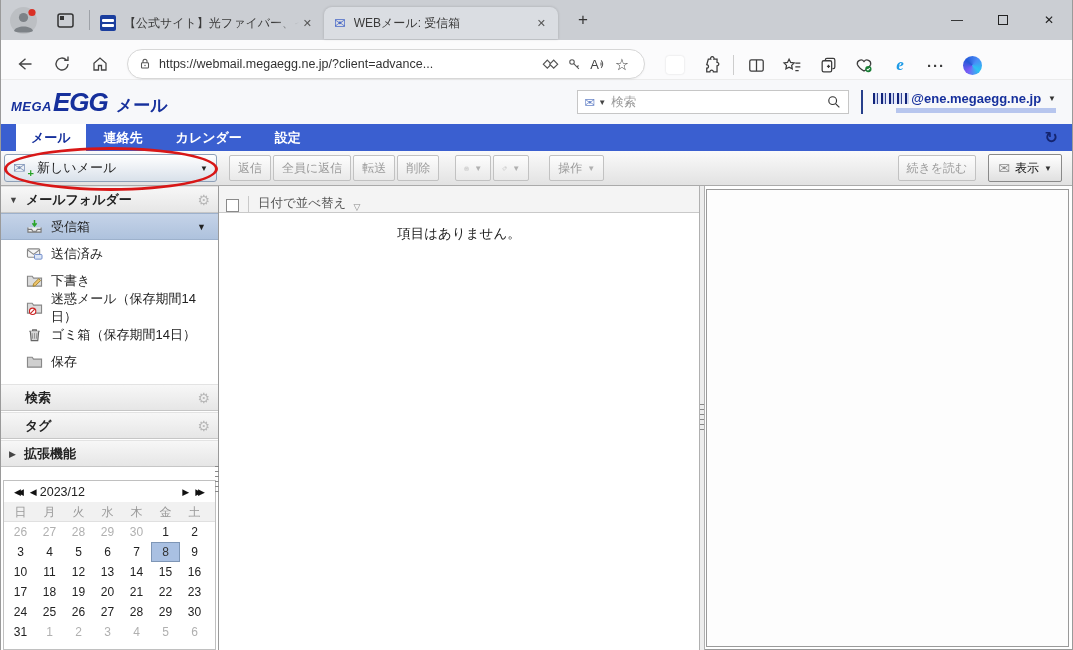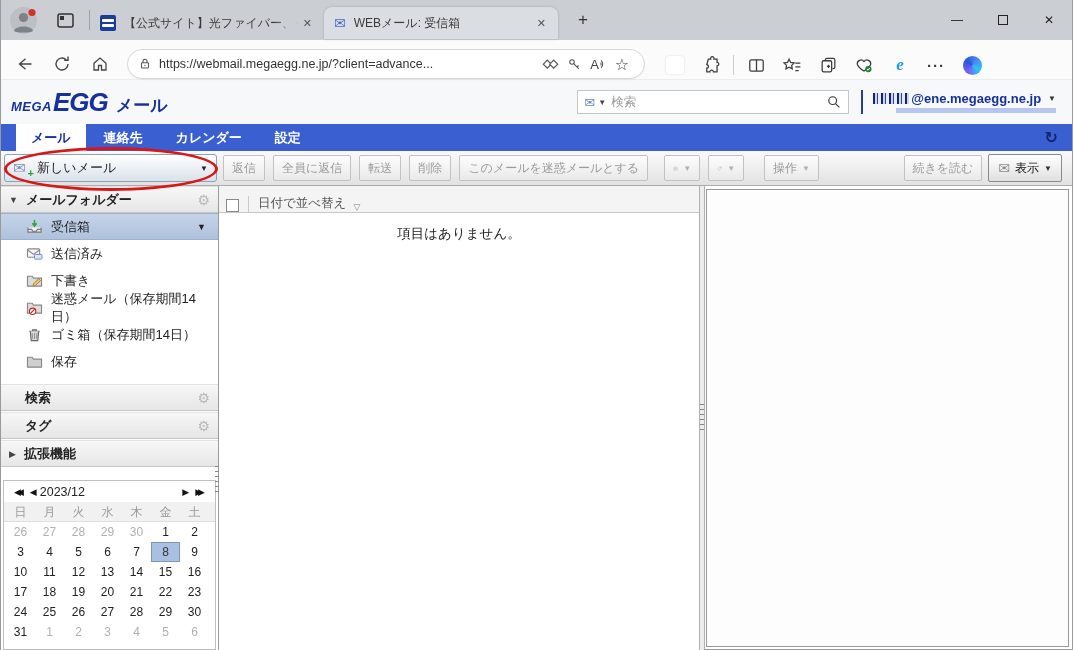--- a/index.html
+++ b/index.html
@@ -82,7 +82,7 @@
   .nm-icon { position:relative; width:18px; height:14px; }
   .nm-icon .env { color:#7a8fb5; font-size:15px; line-height:14px; }
   .nm-icon .plus { position:absolute; right:-3px; bottom:-4px; color:#27a127; font-weight:bold; font-size:11px; text-shadow:0 0 2px #fff; }
-  .ml7{margin-left:6px}.ml6{margin-left:8px}.ml20{margin-left:20px}.ml16{margin-left:16px}
+  .ml7{margin-left:12px}.ml6{margin-left:8px}.ml20{margin-left:20px}.ml16{margin-left:16px}
   .spacer{flex:1}
   .icon-btn { width:36px; }
   .view-btn { margin-right:10px; height:28px; padding:0 9px; }

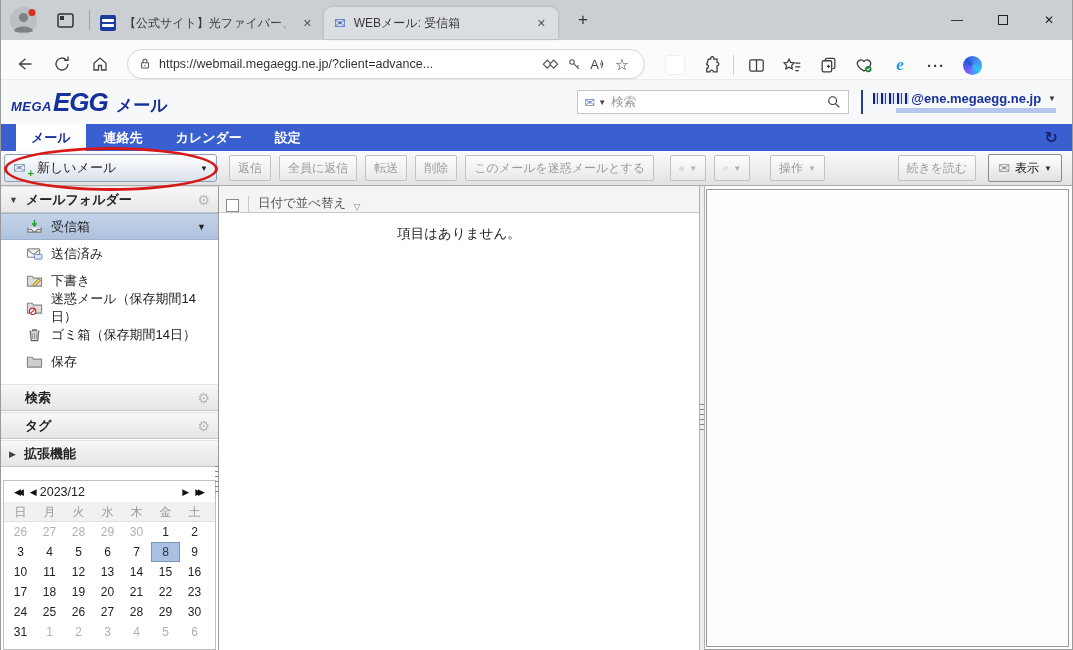--- a/index.html
+++ b/index.html
@@ -82,7 +82,7 @@
   .nm-icon { position:relative; width:18px; height:14px; }
   .nm-icon .env { color:#7a8fb5; font-size:15px; line-height:14px; }
   .nm-icon .plus { position:absolute; right:-3px; bottom:-4px; color:#27a127; font-weight:bold; font-size:11px; text-shadow:0 0 2px #fff; }
-  .ml7{margin-left:12px}.ml6{margin-left:8px}.ml20{margin-left:20px}.ml16{margin-left:16px}
+  .ml7{margin-left:12px}.ml6{margin-left:2px}.ml20{margin-left:20px}.ml16{margin-left:16px}
   .spacer{flex:1}
   .icon-btn { width:36px; }
   .view-btn { margin-right:10px; height:28px; padding:0 9px; }

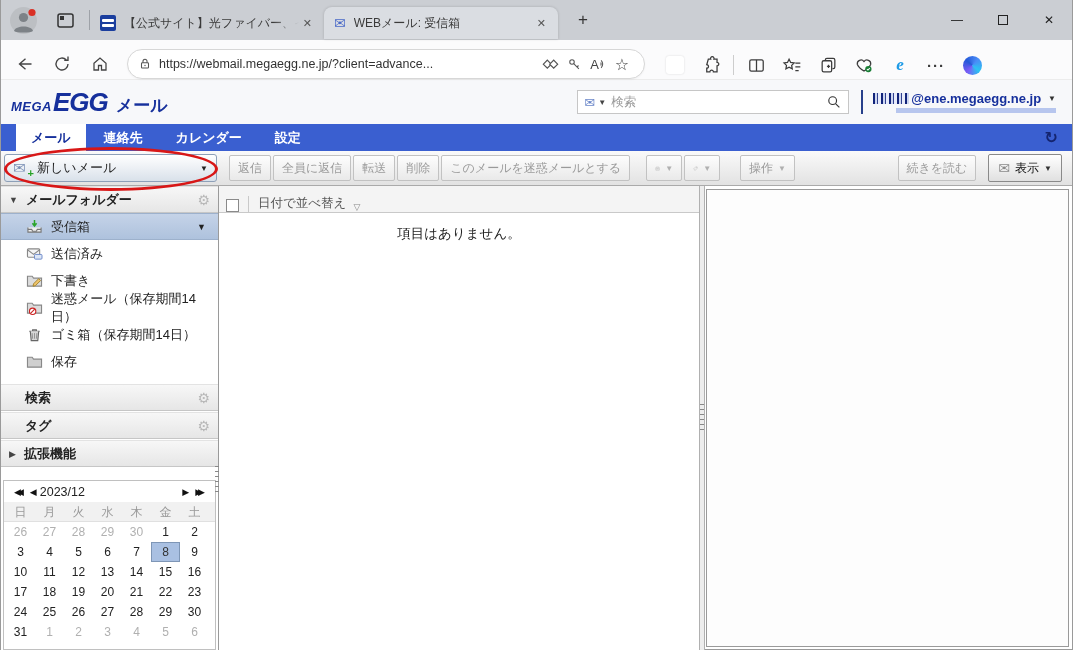--- a/index.html
+++ b/index.html
@@ -325,7 +325,6 @@
     <div class="btn ml6">全員に返信</div>
     <div class="btn ml6">転送</div>
     <div class="btn ml6">削除</div>
-    <div class="btn ml6">このメールを迷惑メールとする</div>
 
     <div class="btn icon-btn ml16">
       <svg width="15" height="13" viewBox="0 0 20 18">

